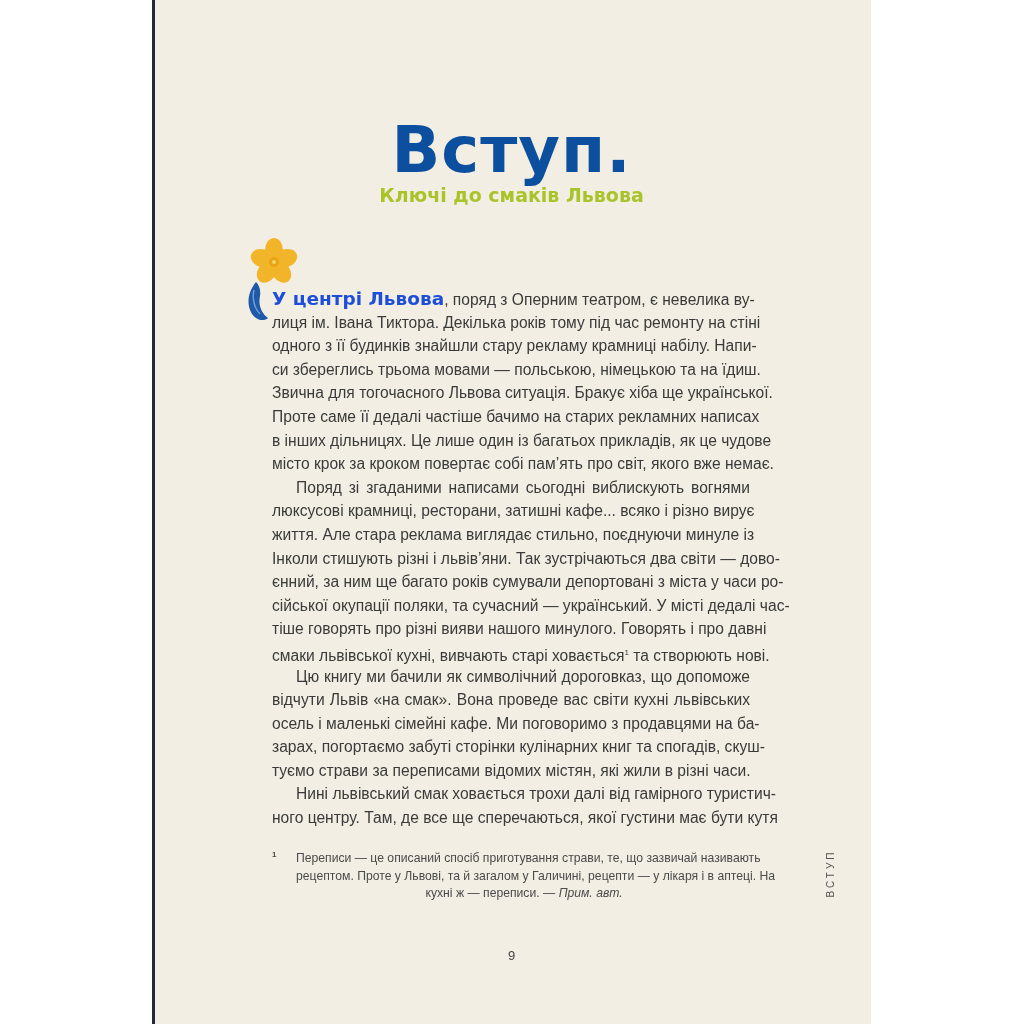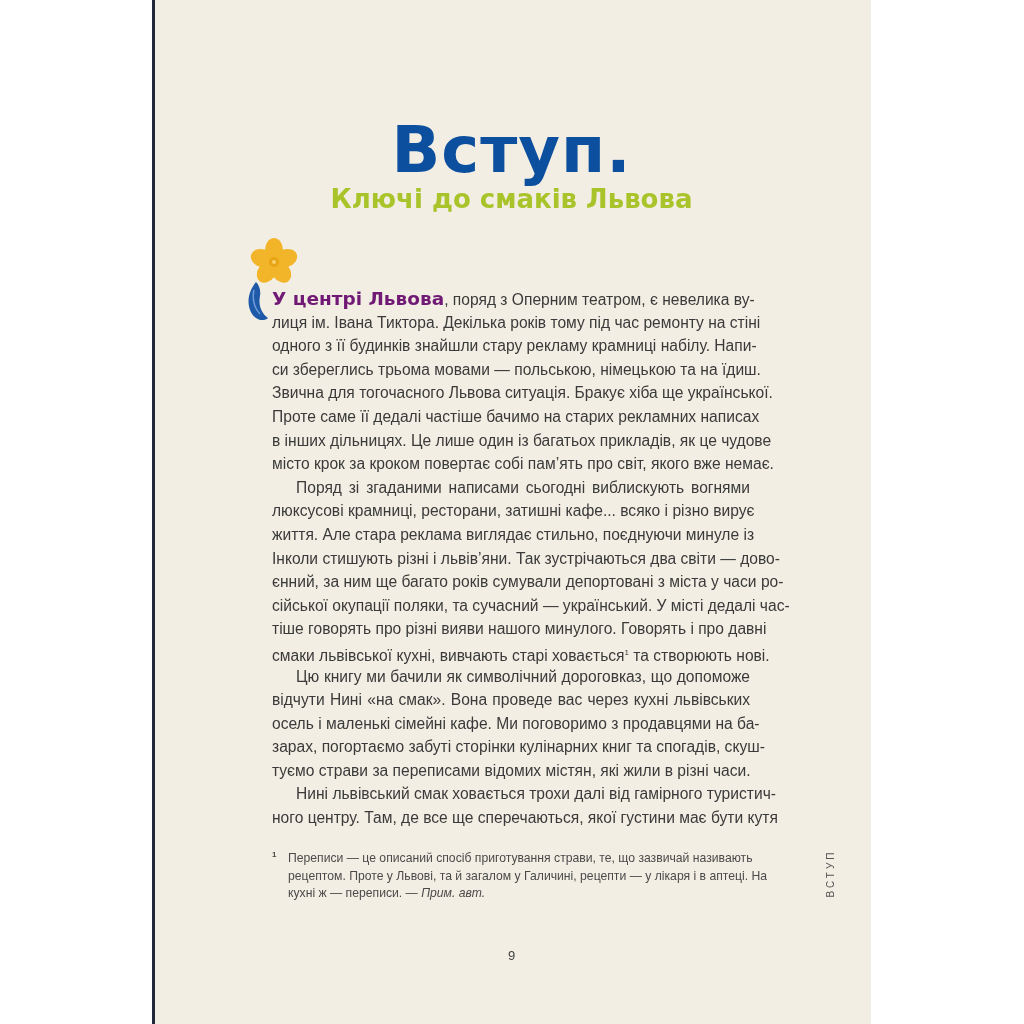--- a/index.html
+++ b/index.html
@@ -47,7 +47,7 @@
       text-align: center;
       font-family: "DejaVu Sans", sans-serif;
       font-weight: bold;
-      font-size: 26px;
+      font-size: 19px;
       color: #a9c42a;
       line-height: 1;
     }

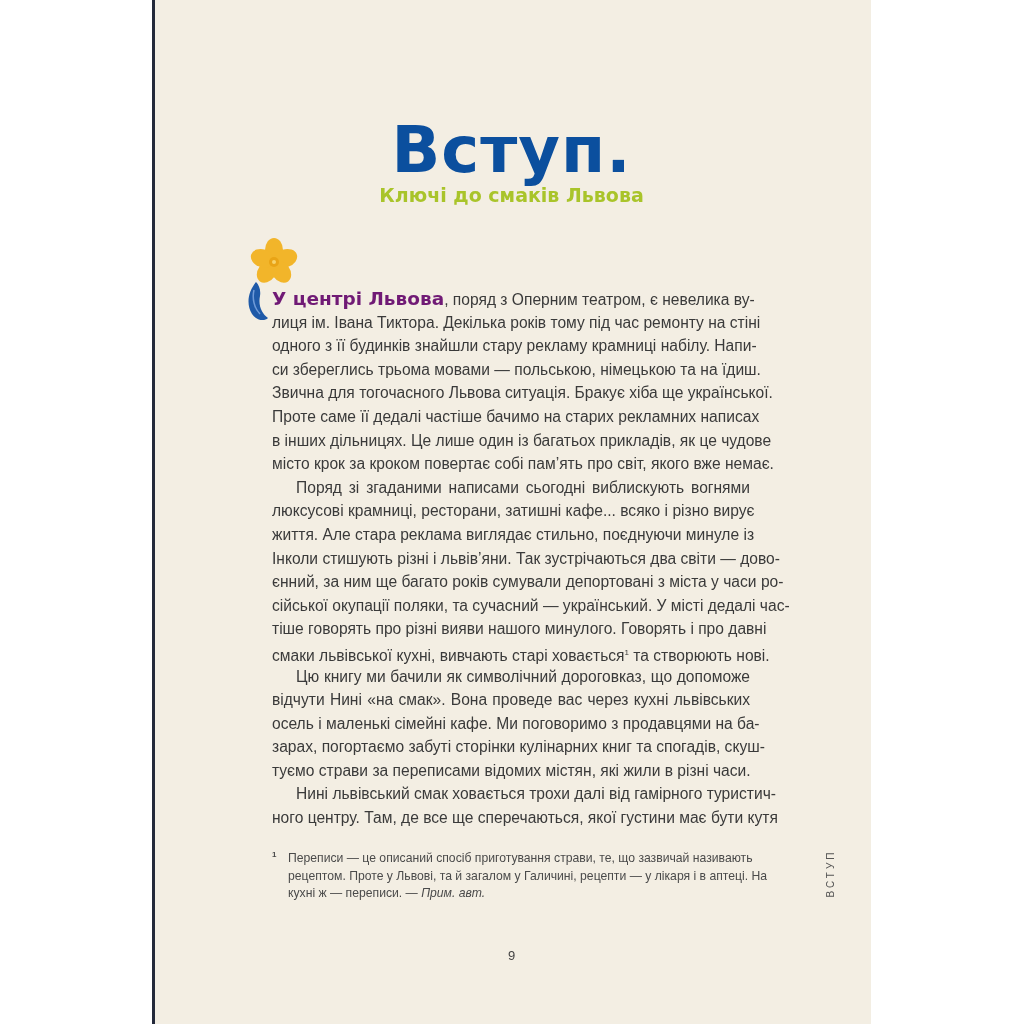--- a/index.html
+++ b/index.html
@@ -84,7 +84,7 @@
       font-family: "DejaVu Sans", sans-serif;
       font-weight: bold;
       font-size: 18.5px;
-      color: #701a75;
+      color: #1d4ed8;
     }
     sup.fn {
       font-size: 8px;

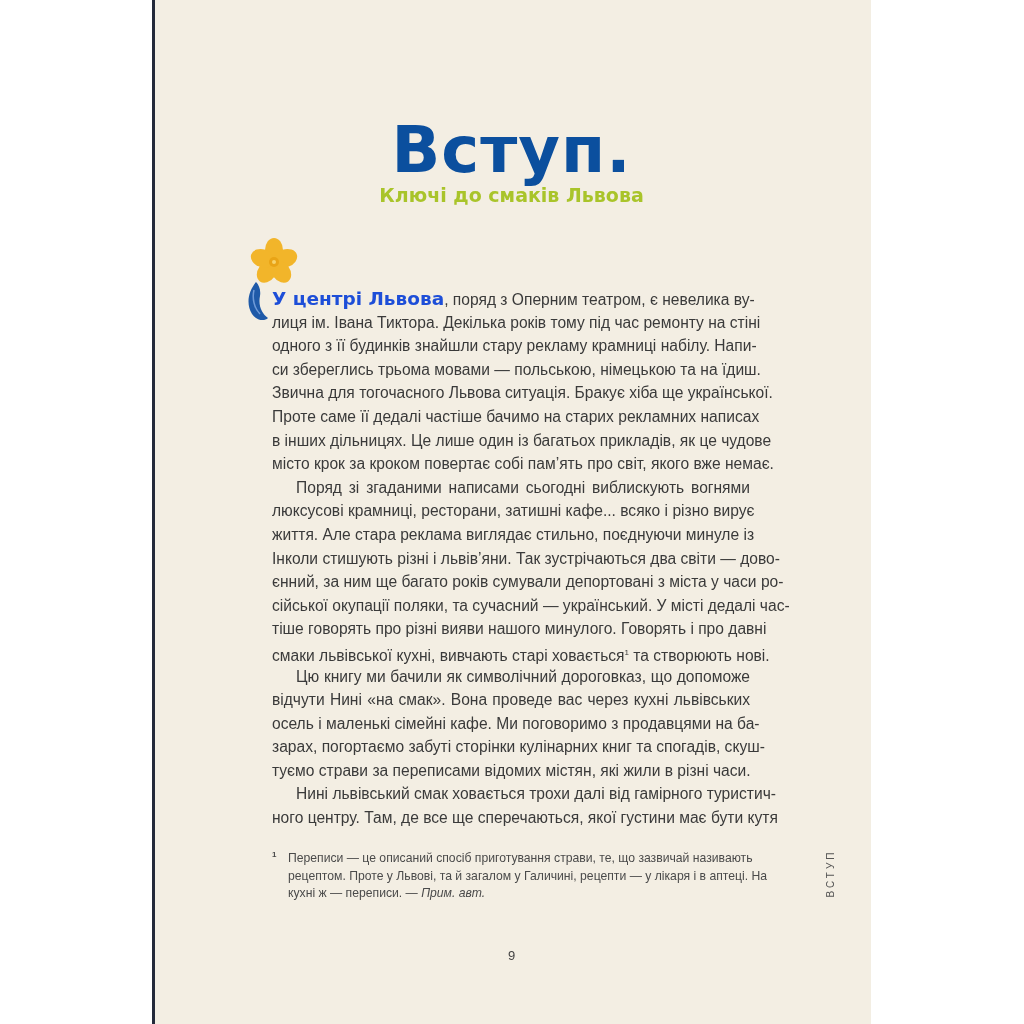--- a/index.html
+++ b/index.html
@@ -182,7 +182,7 @@
   <div class="line">тіше говорять про різні вияви нашого минулого. Говорять і про давні</div>
   <div class="line last"><span>смаки львівської кухні, вивчають старі ховається</span><sup class="fn">1</sup><span> та створюють нові.</span></div>
   <div class="line indent">Цю книгу ми бачили як символічний дороговказ, що допоможе</div>
-  <div class="line">відчути Нині «на смак». Вона проведе вас через кухні львівських</div>
+  <div class="line">відчути Львів «на смак». Вона проведе вас світи кухні львівських</div>
   <div class="line">осель і маленькі сімейні кафе. Ми поговоримо з продавцями на ба-</div>
   <div class="line">зарах, погортаємо забуті сторінки кулінарних книг та спогадів, скуш-</div>
   <div class="line last">туємо страви за переписами відомих містян, які жили в різні часи.</div>

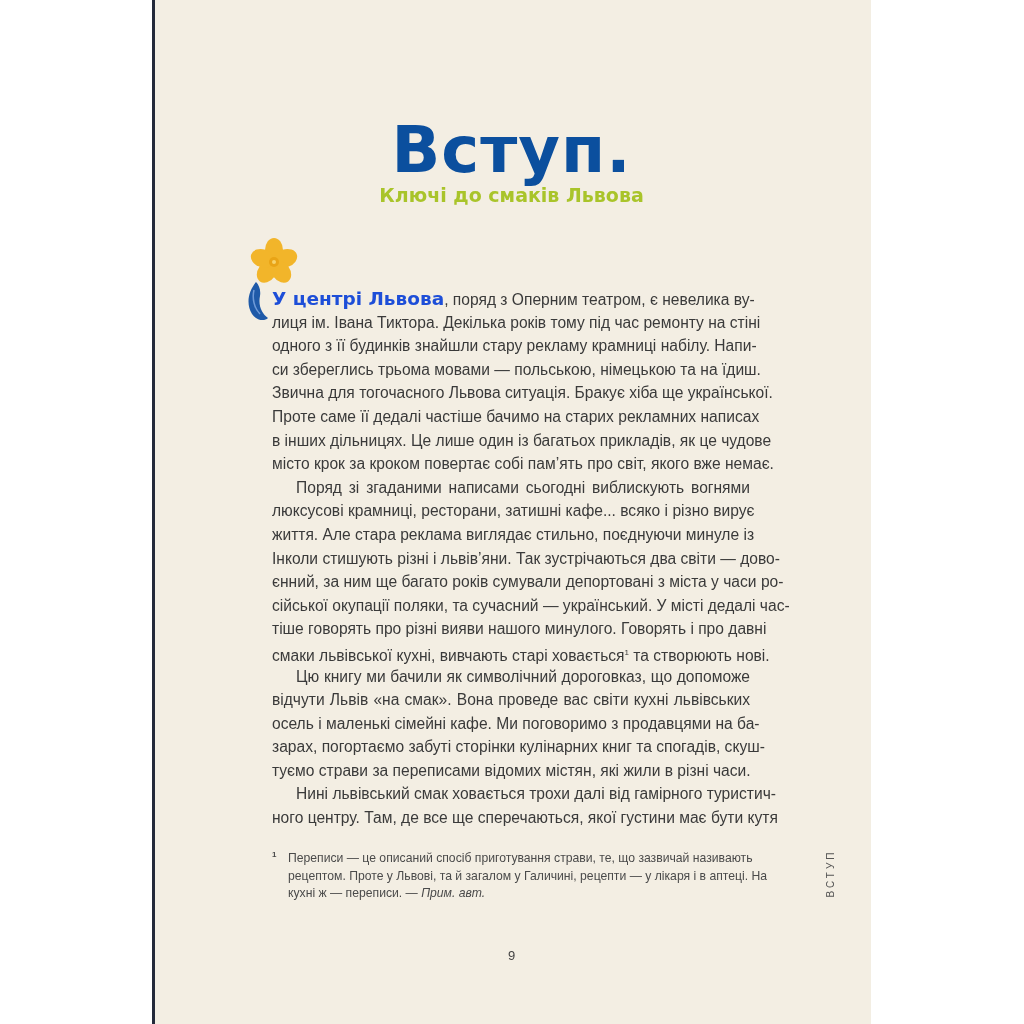--- a/index.html
+++ b/index.html
@@ -107,7 +107,8 @@
       font-weight: bold;
     }
     .footnote .fn-text {
-      margin-left: 16px;
+      margin-left: 24px;
+      text-align: center;
     }
     .footnote .fline {
       height: 17.5px;

